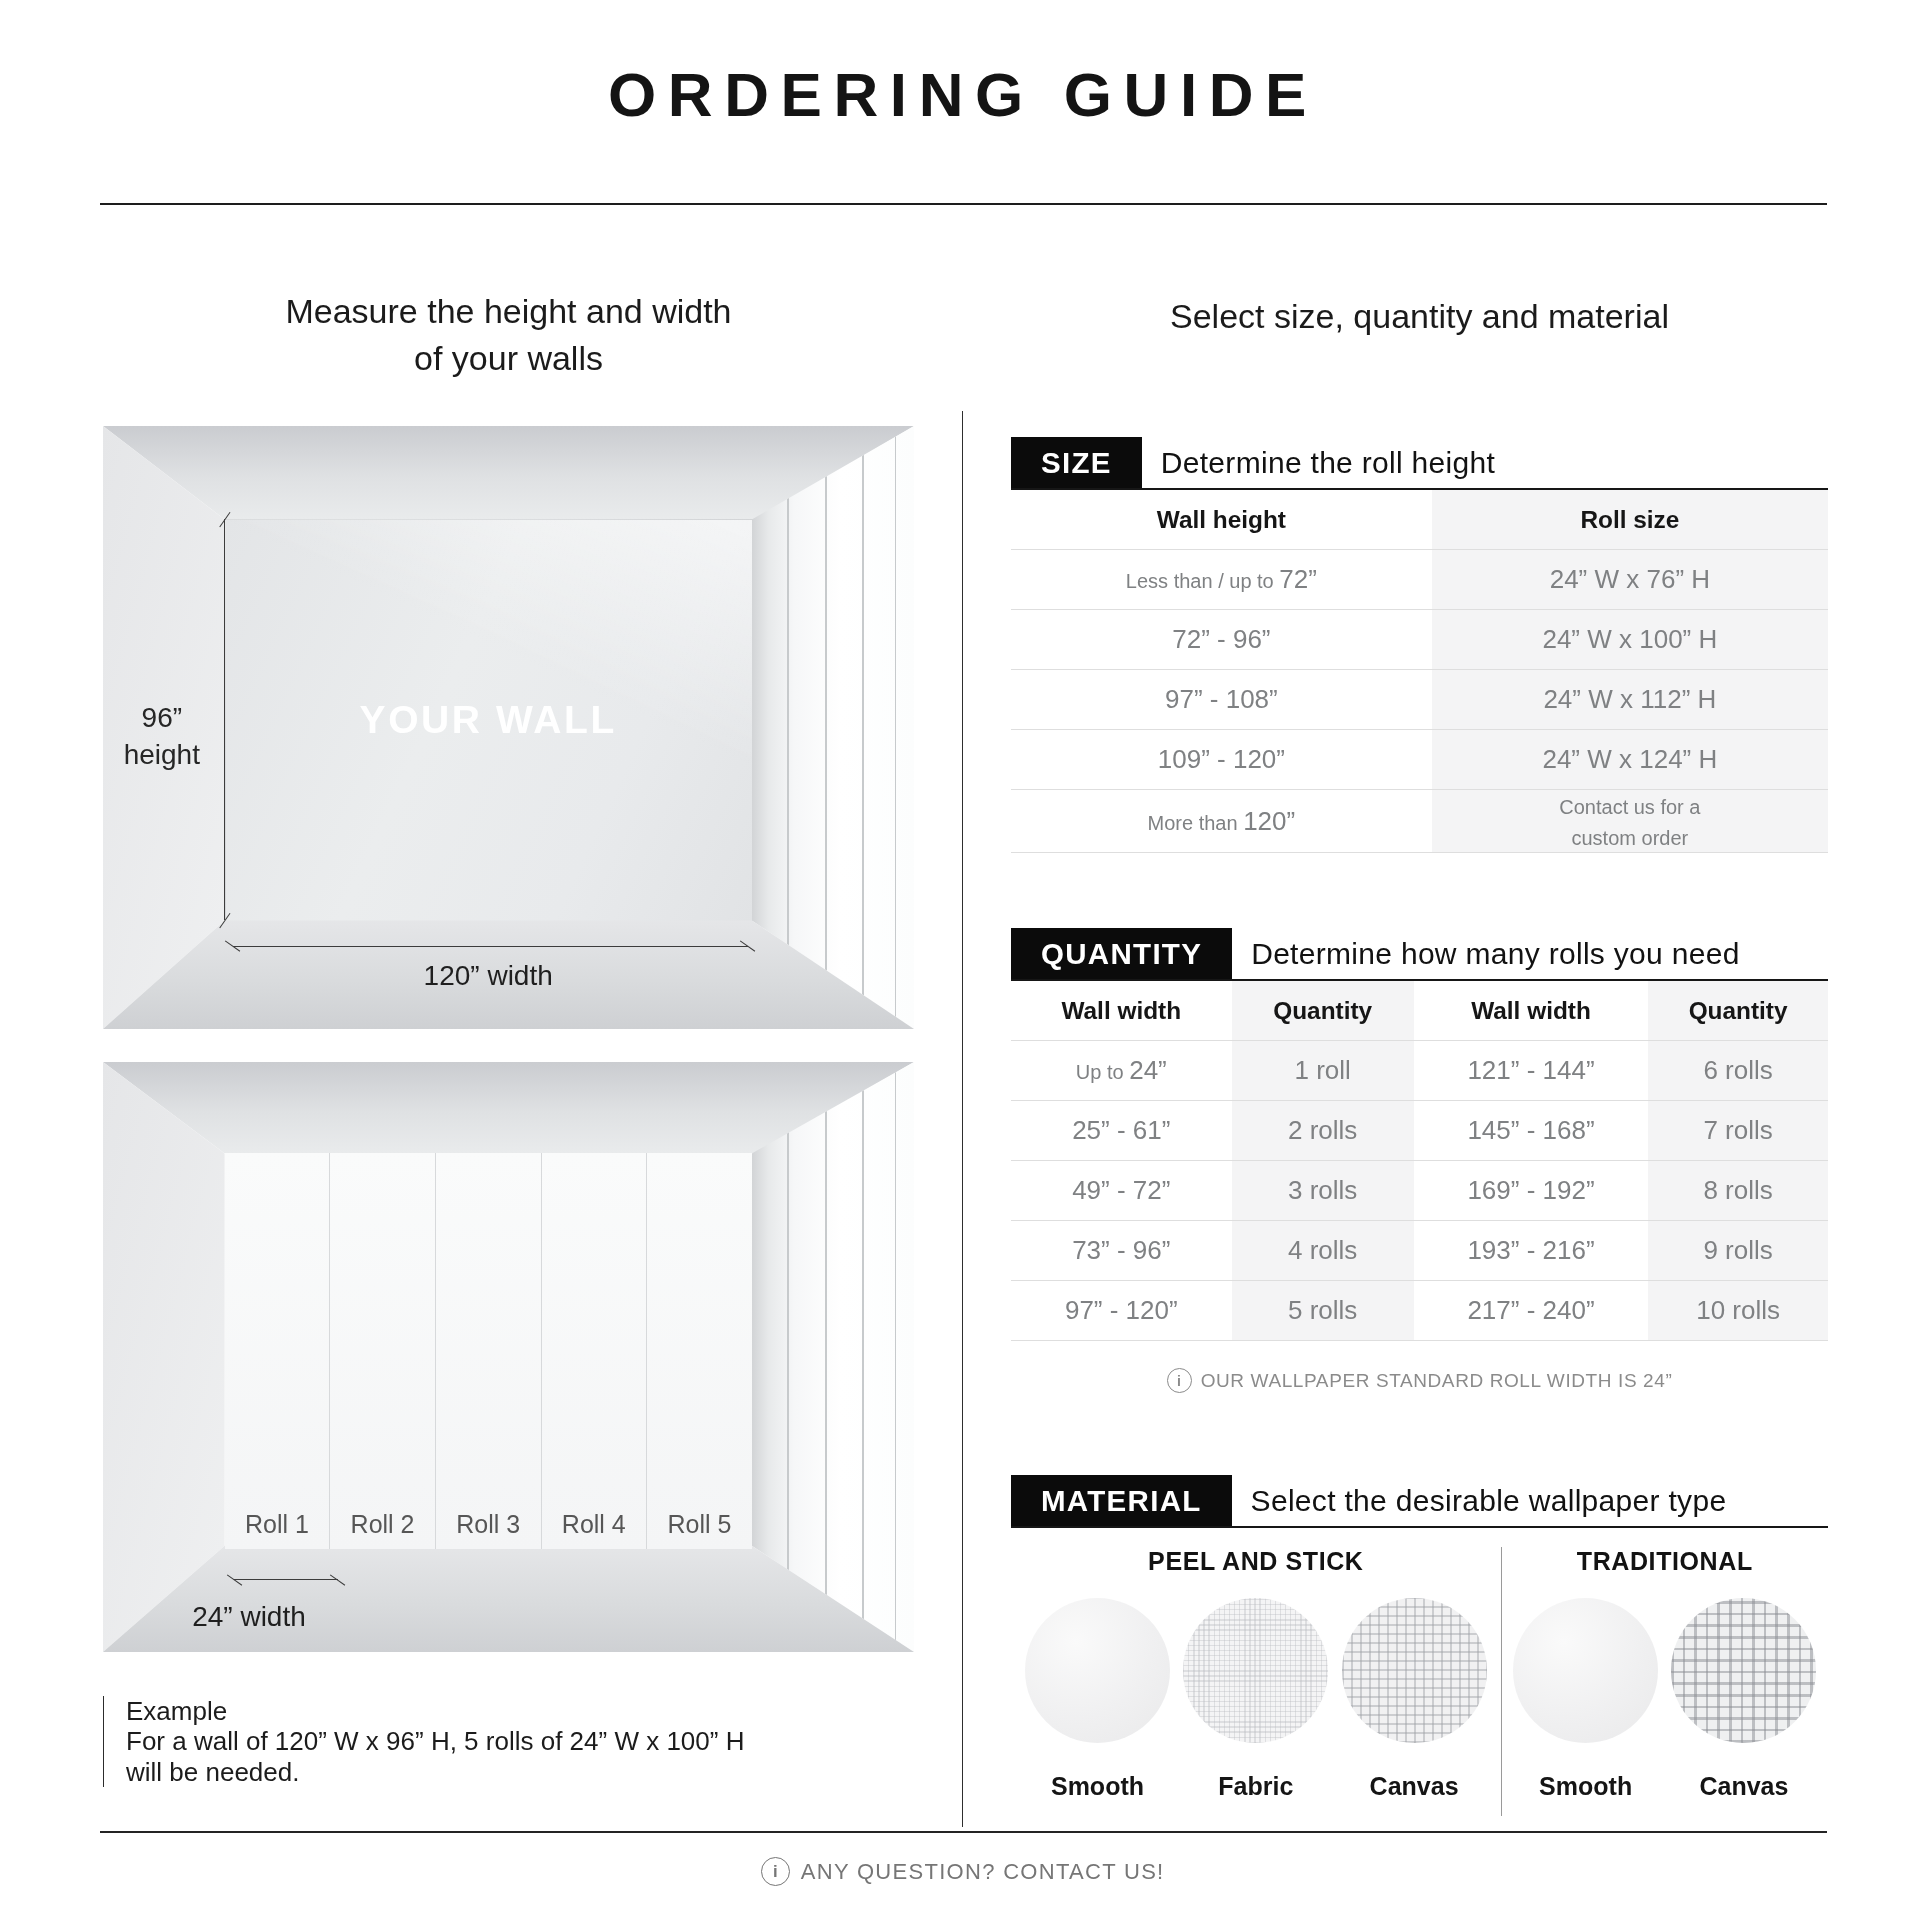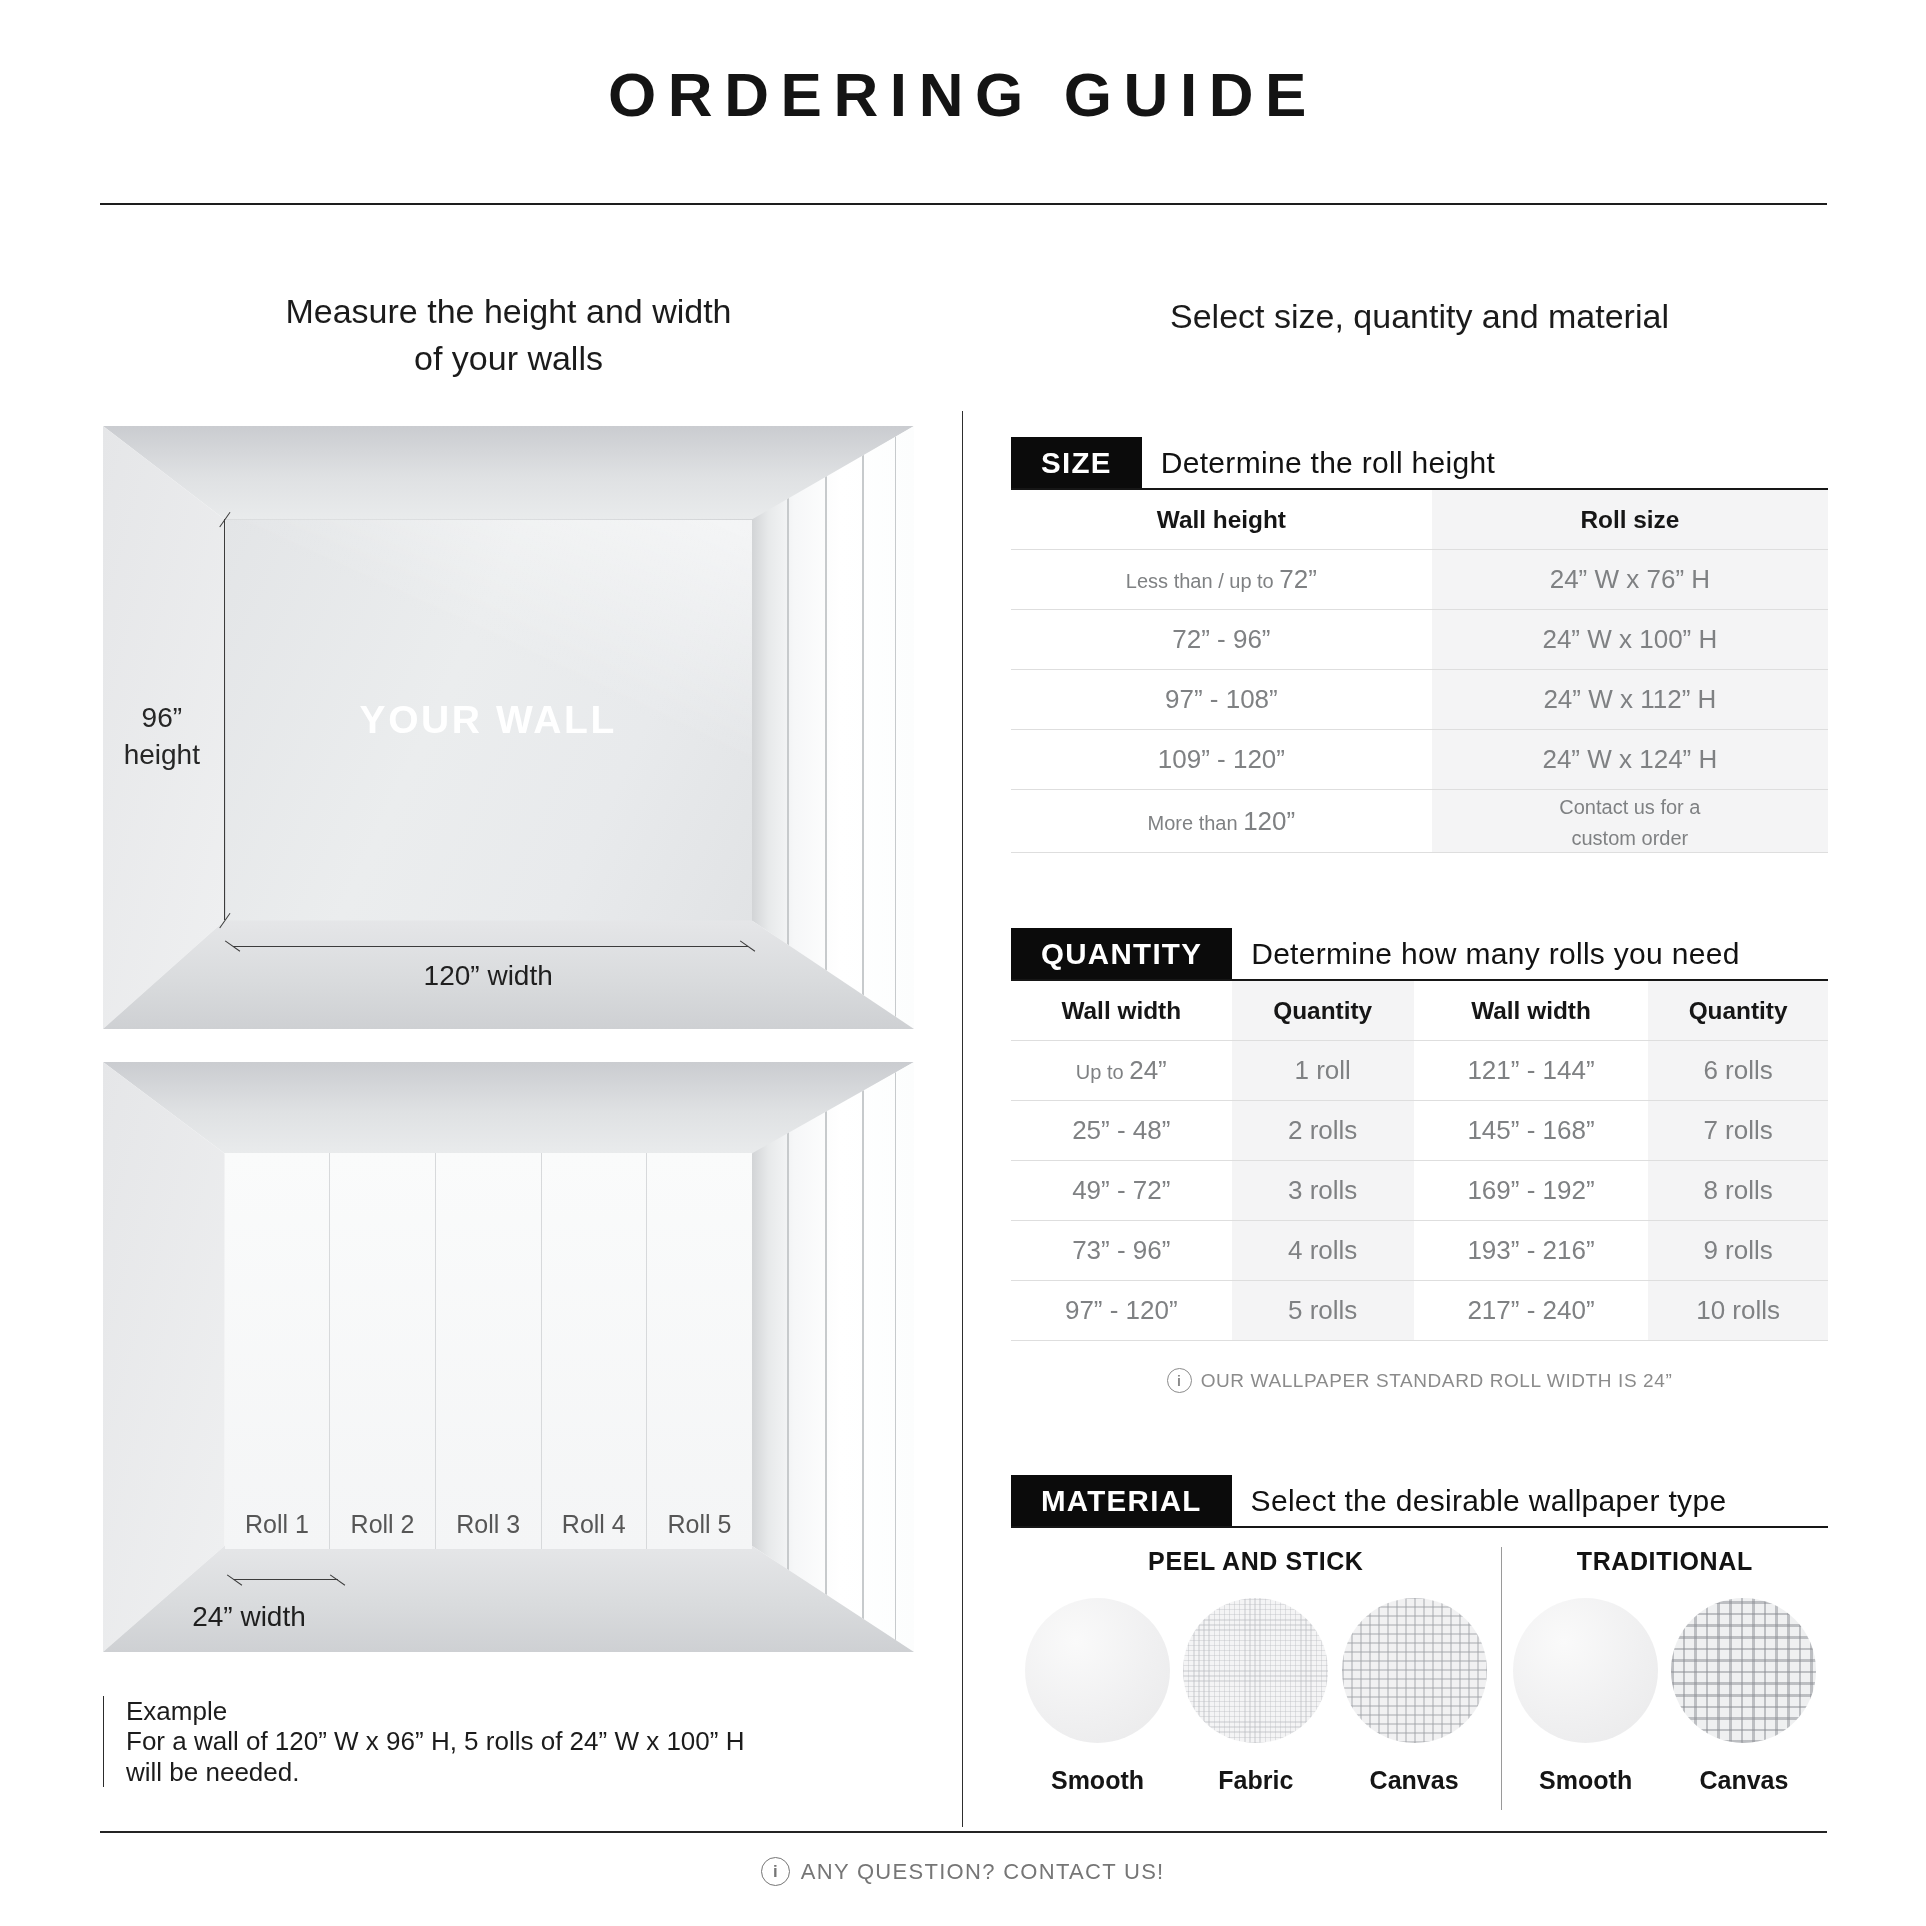--- a/index.html
+++ b/index.html
@@ -286,7 +286,7 @@
         </div>
         <div class="qty-grid rows">
           <div class="cell">
-            <span><span>25” - 48”</span></span>
+            <span><span>25” - 61”</span></span>
           </div>
           <div class="cell shade">
             <span><span>2 rolls</span></span>

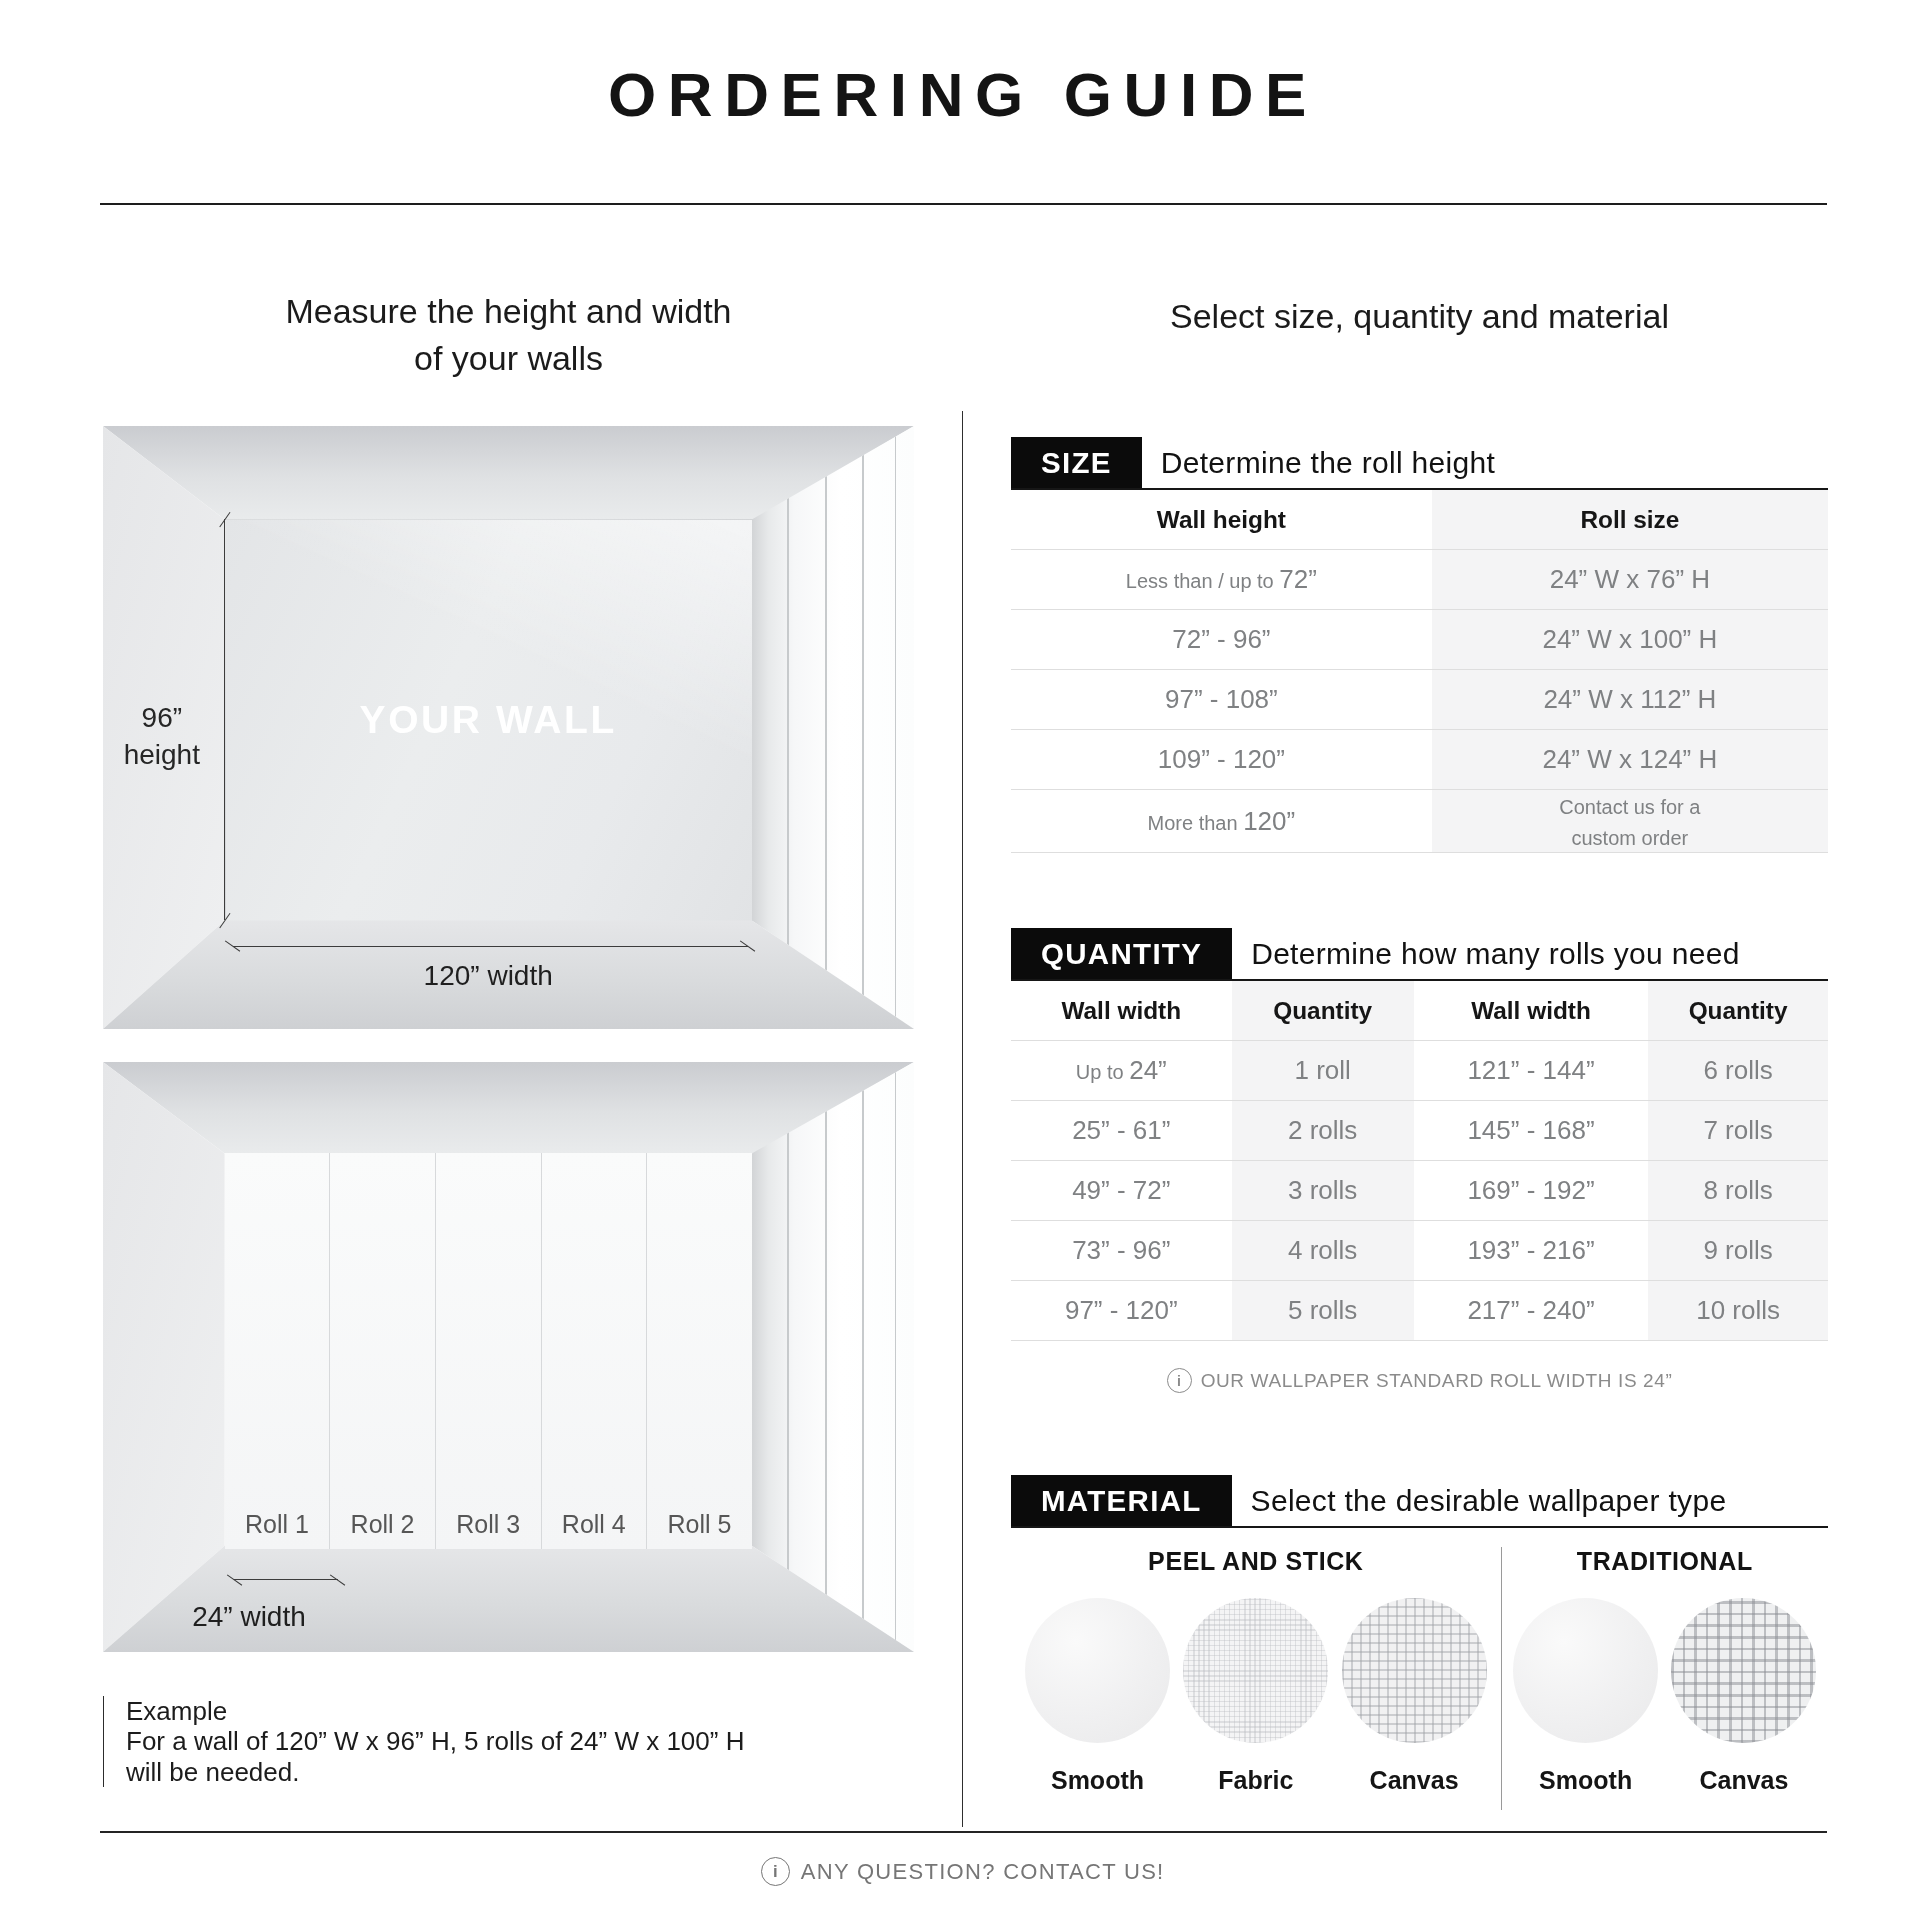--- a/index.html
+++ b/index.html
@@ -104,7 +104,7 @@
   .swatch-row { display:flex; justify-content:center; gap:10.3px; margin-top:22px; }
   .swatch { width:148px; }
   .circle { width:145px; height:145px; border-radius:50%; margin:0 auto; }
-  .sw-label { margin-top:23px; text-align:center; font-size:25px; font-weight:bold; color:#151515; }
+  .sw-label { margin-top:29px; text-align:center; font-size:25px; font-weight:bold; color:#151515; }
 
   .tx-smooth { background:radial-gradient(circle at 35% 30%, #fafafa 0%, #f0f0f1 55%, #e9e9ea 100%); }
   .tx-fabric { background-color:#f4f4f5;

